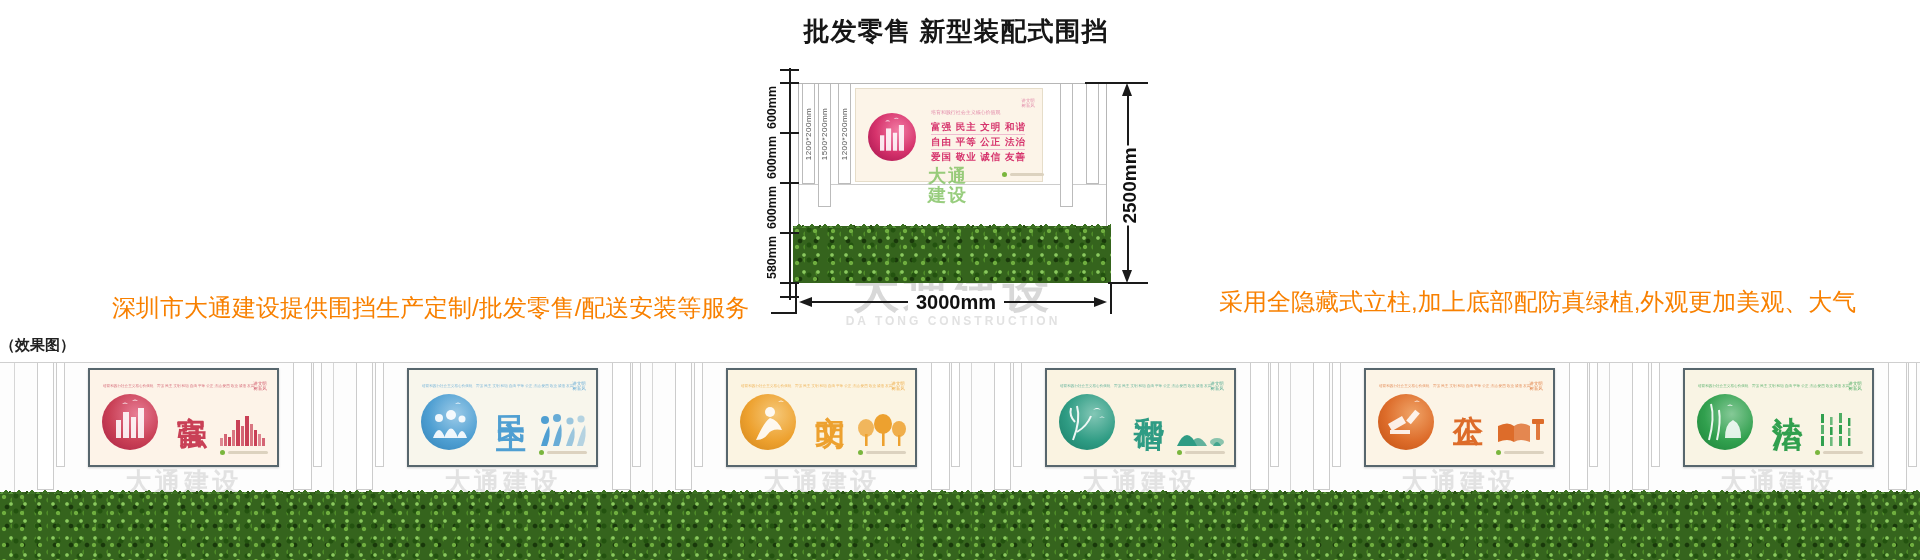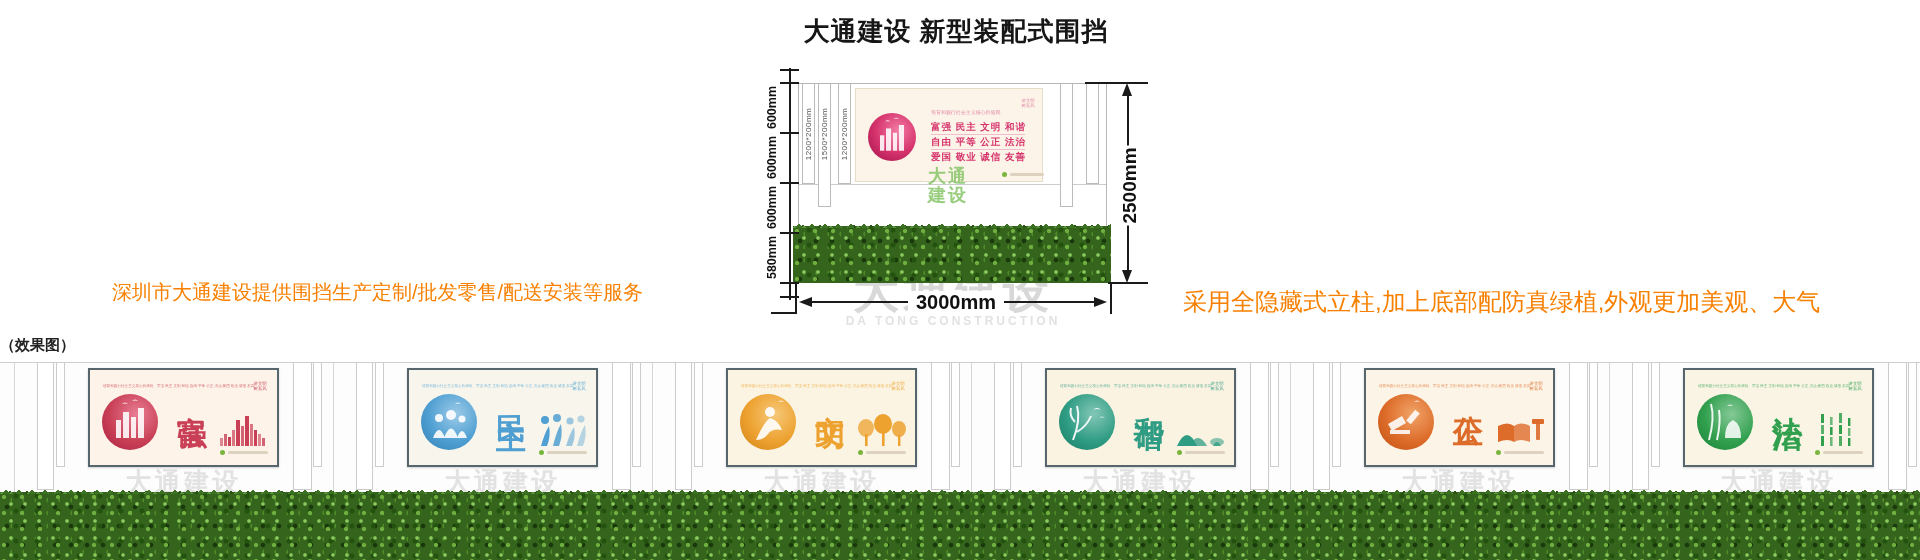--- a/index.html
+++ b/index.html
@@ -123,7 +123,7 @@
 
 <div class="stage">
 
-  <div class="title">大通建设 新型装配式围挡</div>
+  <div class="title">批发零售 新型装配式围挡</div>
 
   <div class="ann ann-left" style="color: rgb(248, 128, 0);">深圳市大通建设提供围挡生产定制/批发零售/配送安装等服务</div>
   <div class="ann ann-right" style="color: rgb(248, 128, 0);">采用全隐藏式立柱,加上底部配防真绿植,外观更加美观、大气</div>

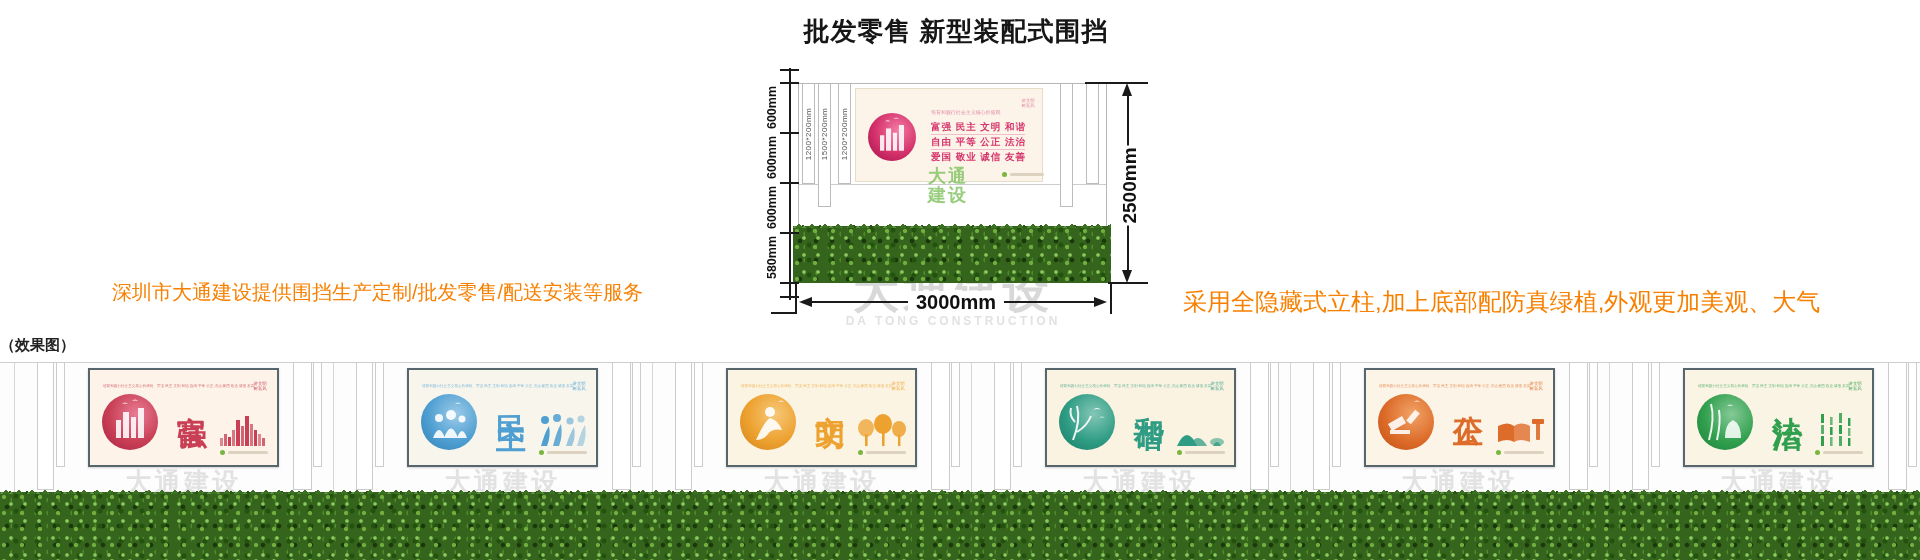--- a/index.html
+++ b/index.html
@@ -17,7 +17,7 @@
 
 
 .ann{position:absolute;font-weight:500;white-space:nowrap}
-.ann-left{left:112px;top:279px;font-size:20px}
+.ann-left{left:112px;top:292px;font-size:24px}
 .ann-right{left:1183px;top:286px;font-size:24px}
 
 

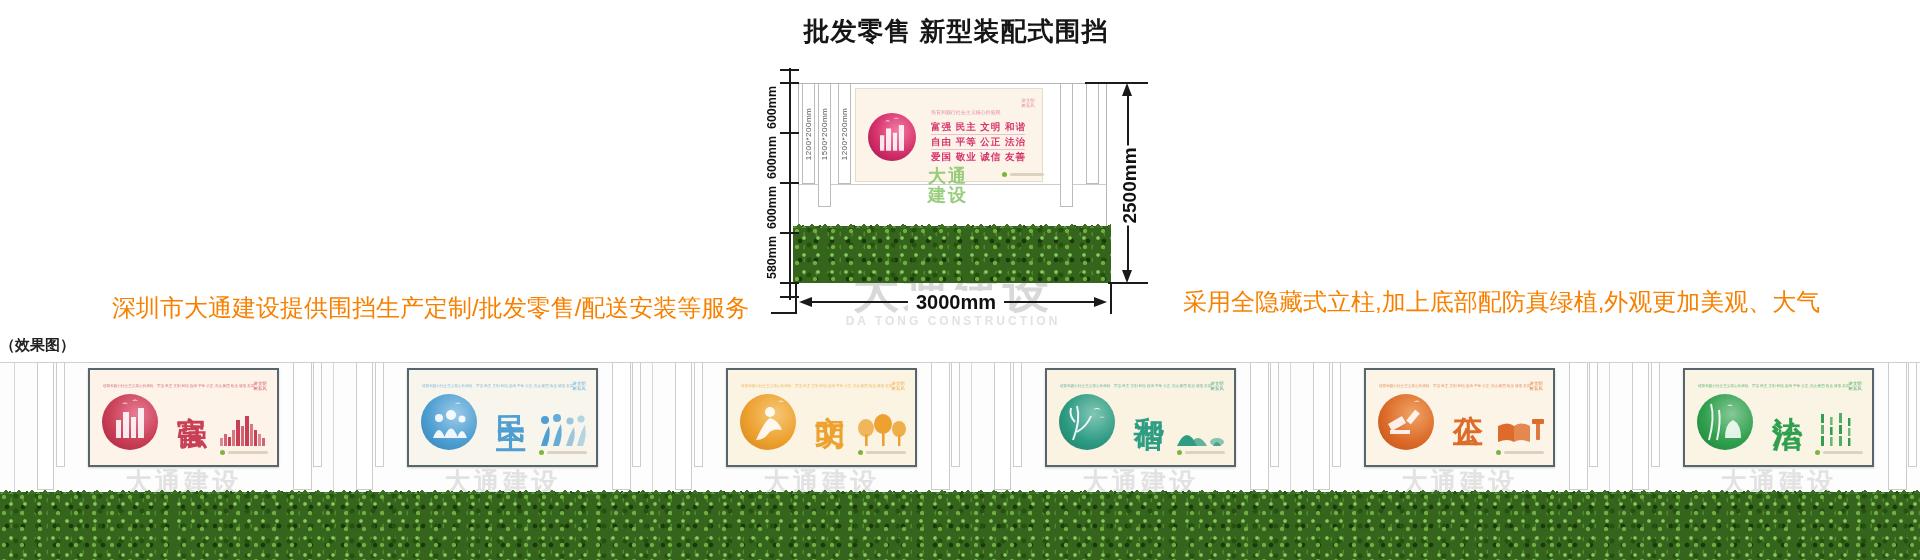--- a/index.html
+++ b/index.html
@@ -126,7 +126,7 @@
   <div class="title">批发零售 新型装配式围挡</div>
 
   <div class="ann ann-left" style="color: rgb(248, 128, 0);">深圳市大通建设提供围挡生产定制/批发零售/配送安装等服务</div>
-  <div class="ann ann-right" style="color: rgb(248, 128, 0);">采用全隐藏式立柱,加上底部配防真绿植,外观更加美观、大气</div>
+  <div class="ann ann-right" style="color: rgb(248, 128, 0); margin-left: 36px;">采用全隐藏式立柱,加上底部配防真绿植,外观更加美观、大气</div>
 
   <div class="wm-d">
     <div class="wmd-cn">大通建设</div>

